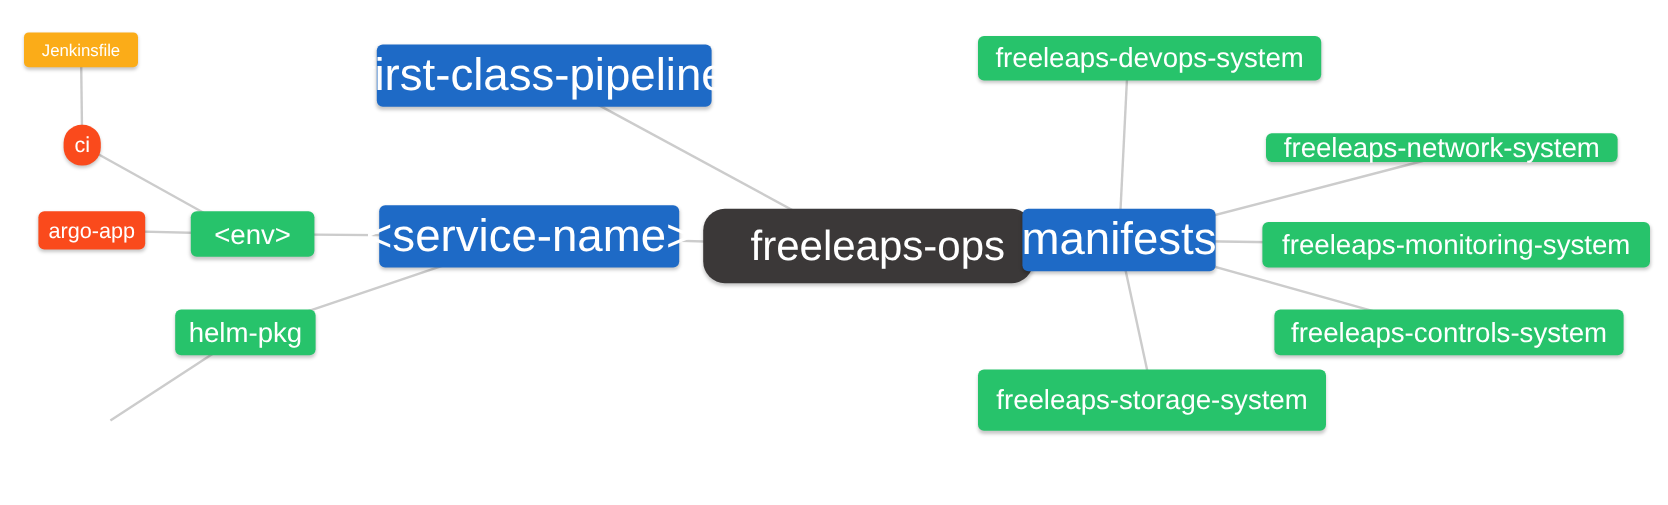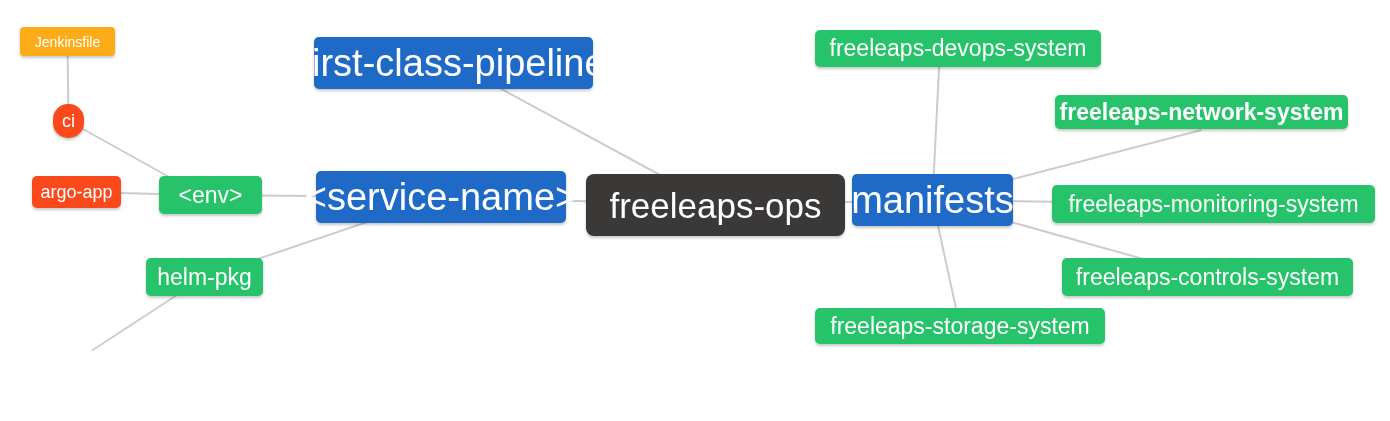--- a/index.html
+++ b/index.html
@@ -77,7 +77,7 @@
   <div class="node leaf" style="left: 32px; top: 176px; width: 89px; height: 32px;">argo-app</div>
   <div class="node leaf-sm" style="left: 20px; top: 27px; width: 95px; height: 29px;">Jenkinsfile</div>
   <div class="node sub" style="left: 797px; top: 30px; width: 286px; height: 37px; margin-left: 18px;">freeleaps-devops-system</div>
-  <div class="node sub" style="left: 1055px; top: 95px; width: 293px; height: 34px; font-weight: bold;">freeleaps-network-system</div>
+  <div class="node sub" style="left: 1055px; top: 111px; width: 293px; height: 24px;">freeleaps-network-system</div>
   <div class="node sub" style="left: 1052px; top: 185px; width: 323px; height: 38px; text-align: center;">freeleaps-monitoring-system</div>
   <div class="node sub" style="left: 1062px; top: 258px; width: 291px; height: 38px;">freeleaps-controls-system</div>
   <div class="node sub" style="left: 815px; top: 308px; width: 290px; height: 36px;">freeleaps-storage-system</div>

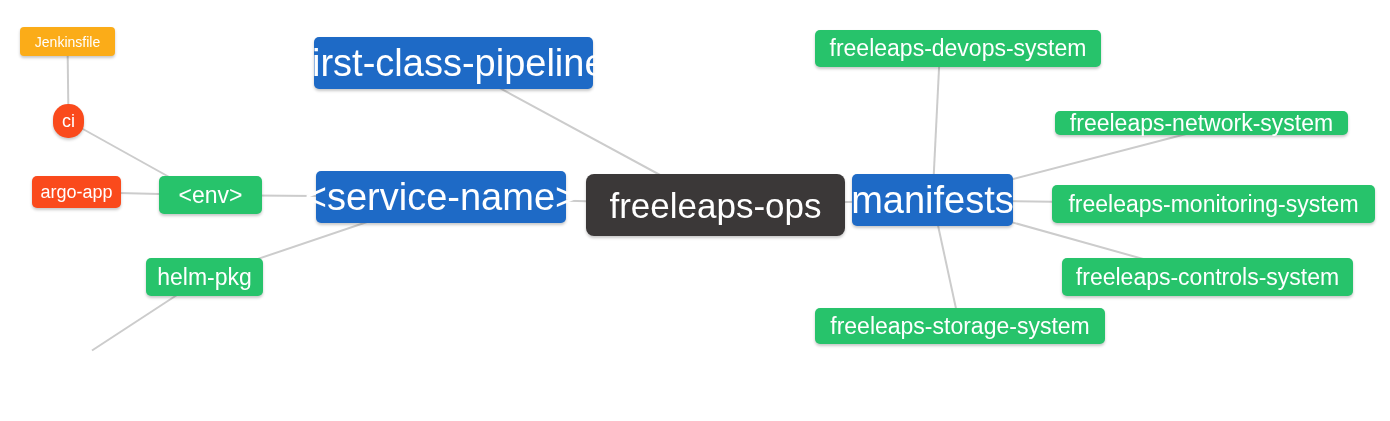--- a/index.html
+++ b/index.html
@@ -40,7 +40,7 @@
     user-select: none;
     line-height: 1;
   }
-  .node.root   { background: var(--root-bg, #3b3838);   font-size: 35px; border-radius: 8px; }
+  .node.root   { background: var(--root-bg, #3b3838);   font-size: 35px; border-radius: 18px; padding-left: 16px; }
   .node.branch { background: var(--branch-bg, #1e6ac6); font-size: 38px; }
   .node.sub    { background: var(--sub-bg, #27c36b);    font-size: 23px; }
   .node.leaf   { background: var(--leaf-bg, #fa4a1c);   font-size: 18px; }

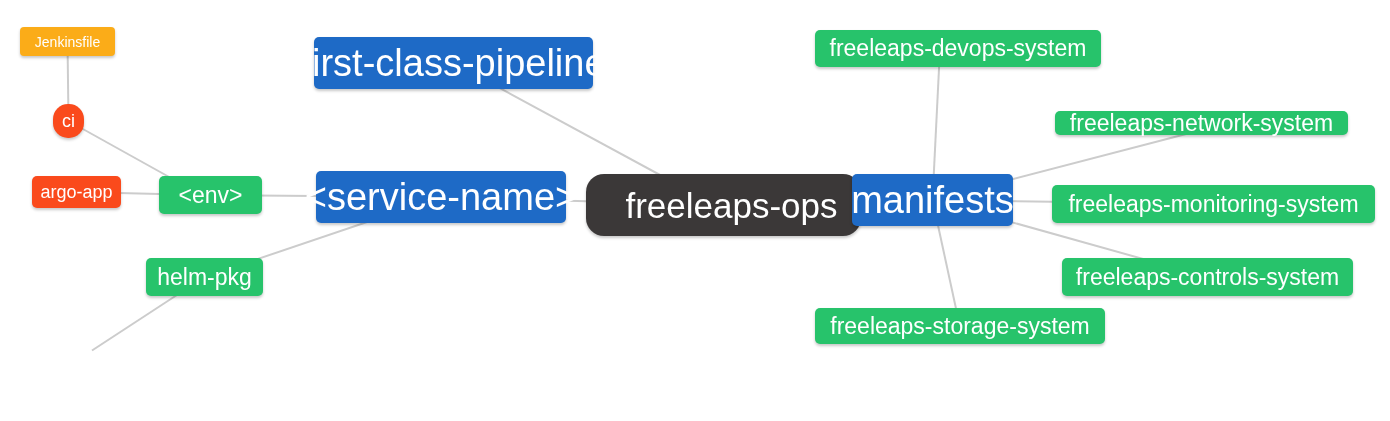--- a/index.html
+++ b/index.html
@@ -80,7 +80,7 @@
   <div class="node sub" style="left: 1055px; top: 111px; width: 293px; height: 24px;">freeleaps-network-system</div>
   <div class="node sub" style="left: 1052px; top: 185px; width: 323px; height: 38px; text-align: center;">freeleaps-monitoring-system</div>
   <div class="node sub" style="left: 1062px; top: 258px; width: 291px; height: 38px;">freeleaps-controls-system</div>
-  <div class="node sub" style="left: 815px; top: 308px; width: 290px; height: 36px;">freeleaps-storage-system</div>
+  <div class="node sub" style="left: 815px; top: 308px; width: 290px; height: 51px;">freeleaps-storage-system</div>
 </div>
 
 </body></html>

